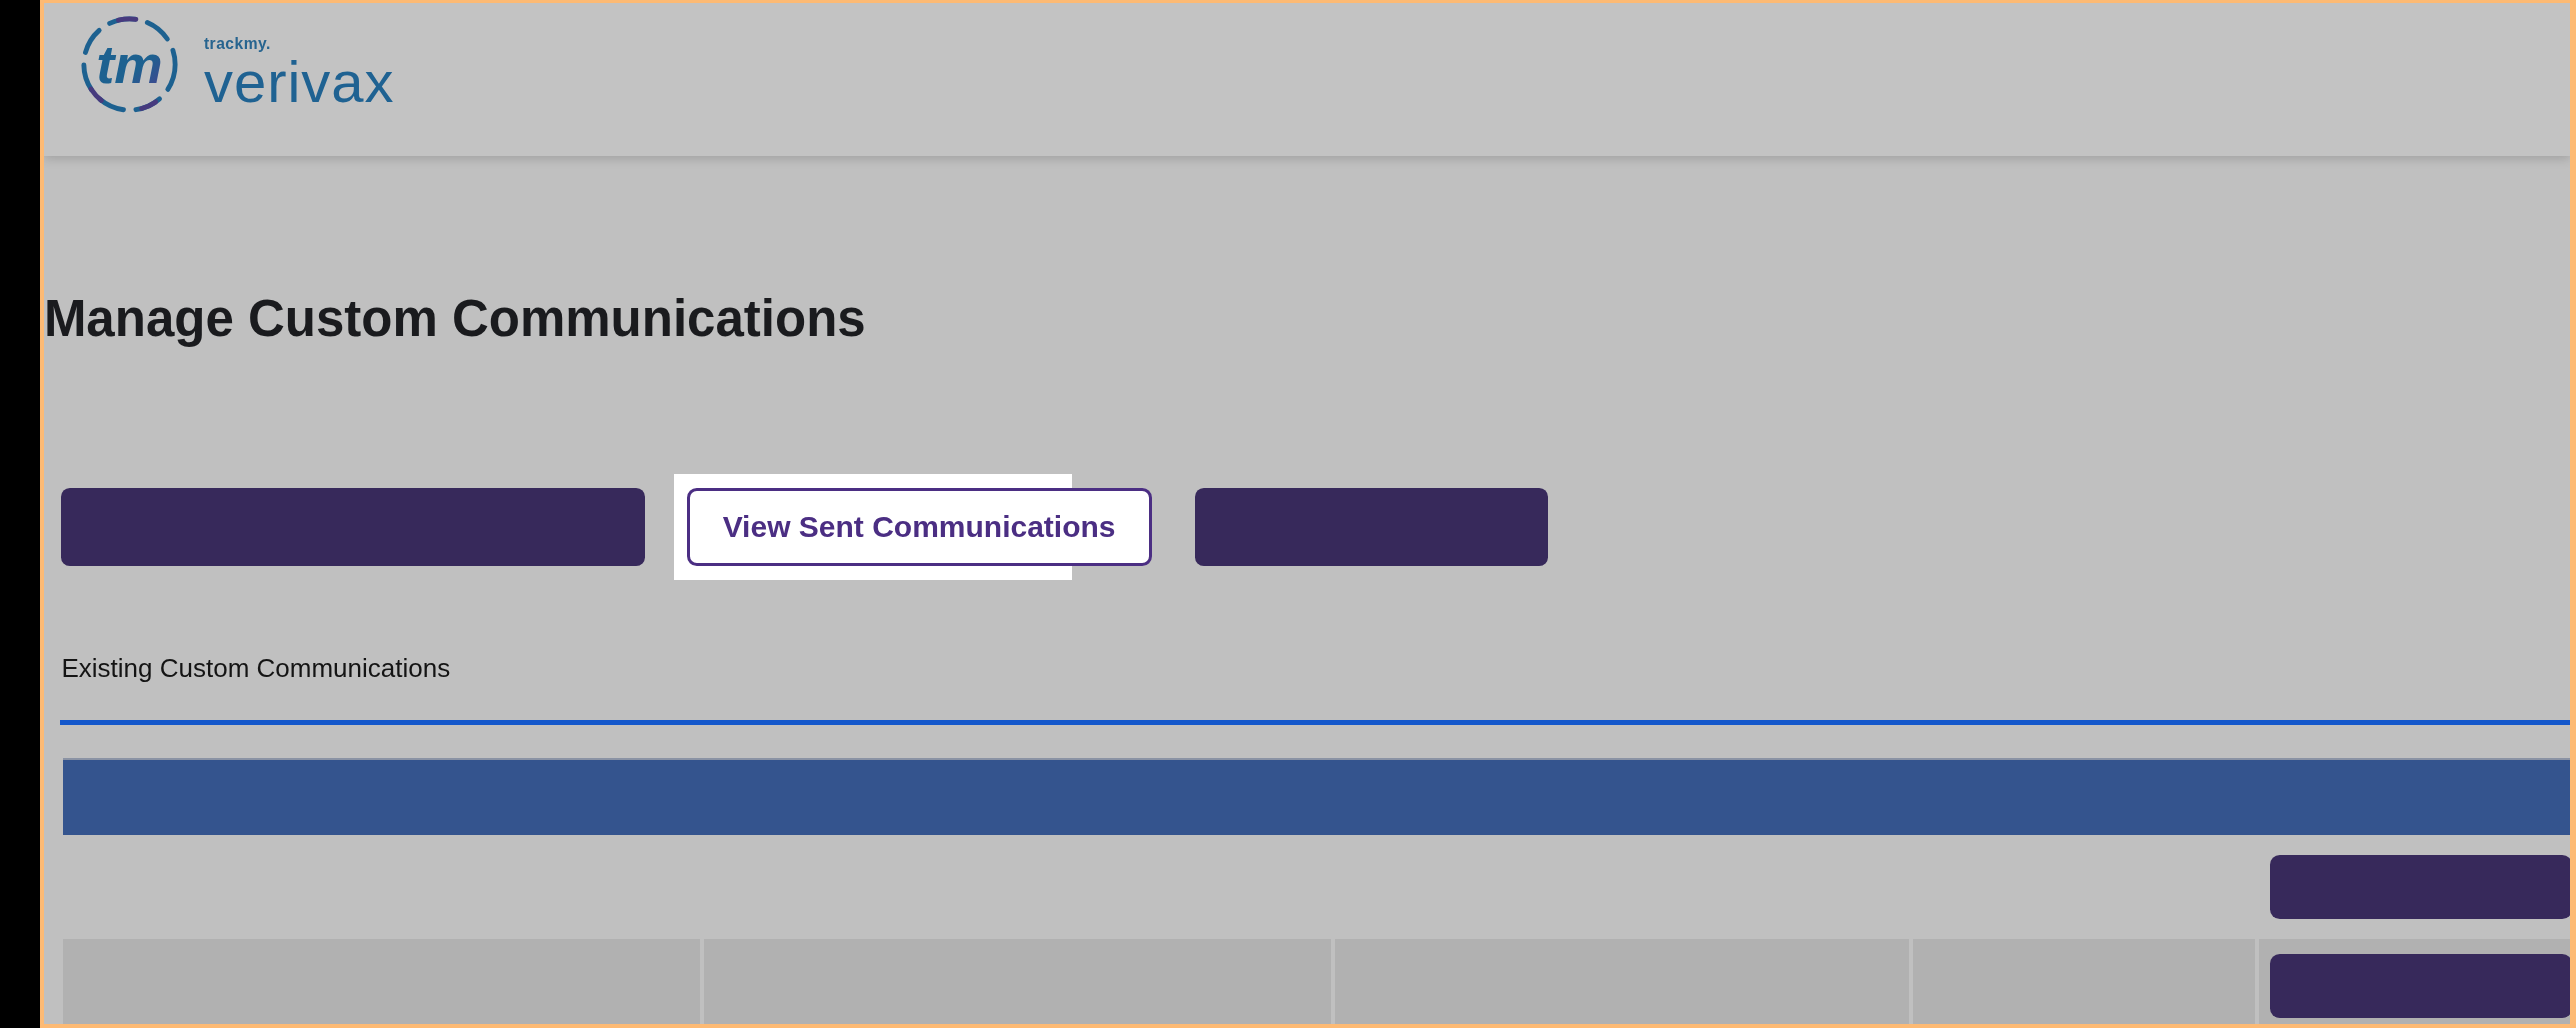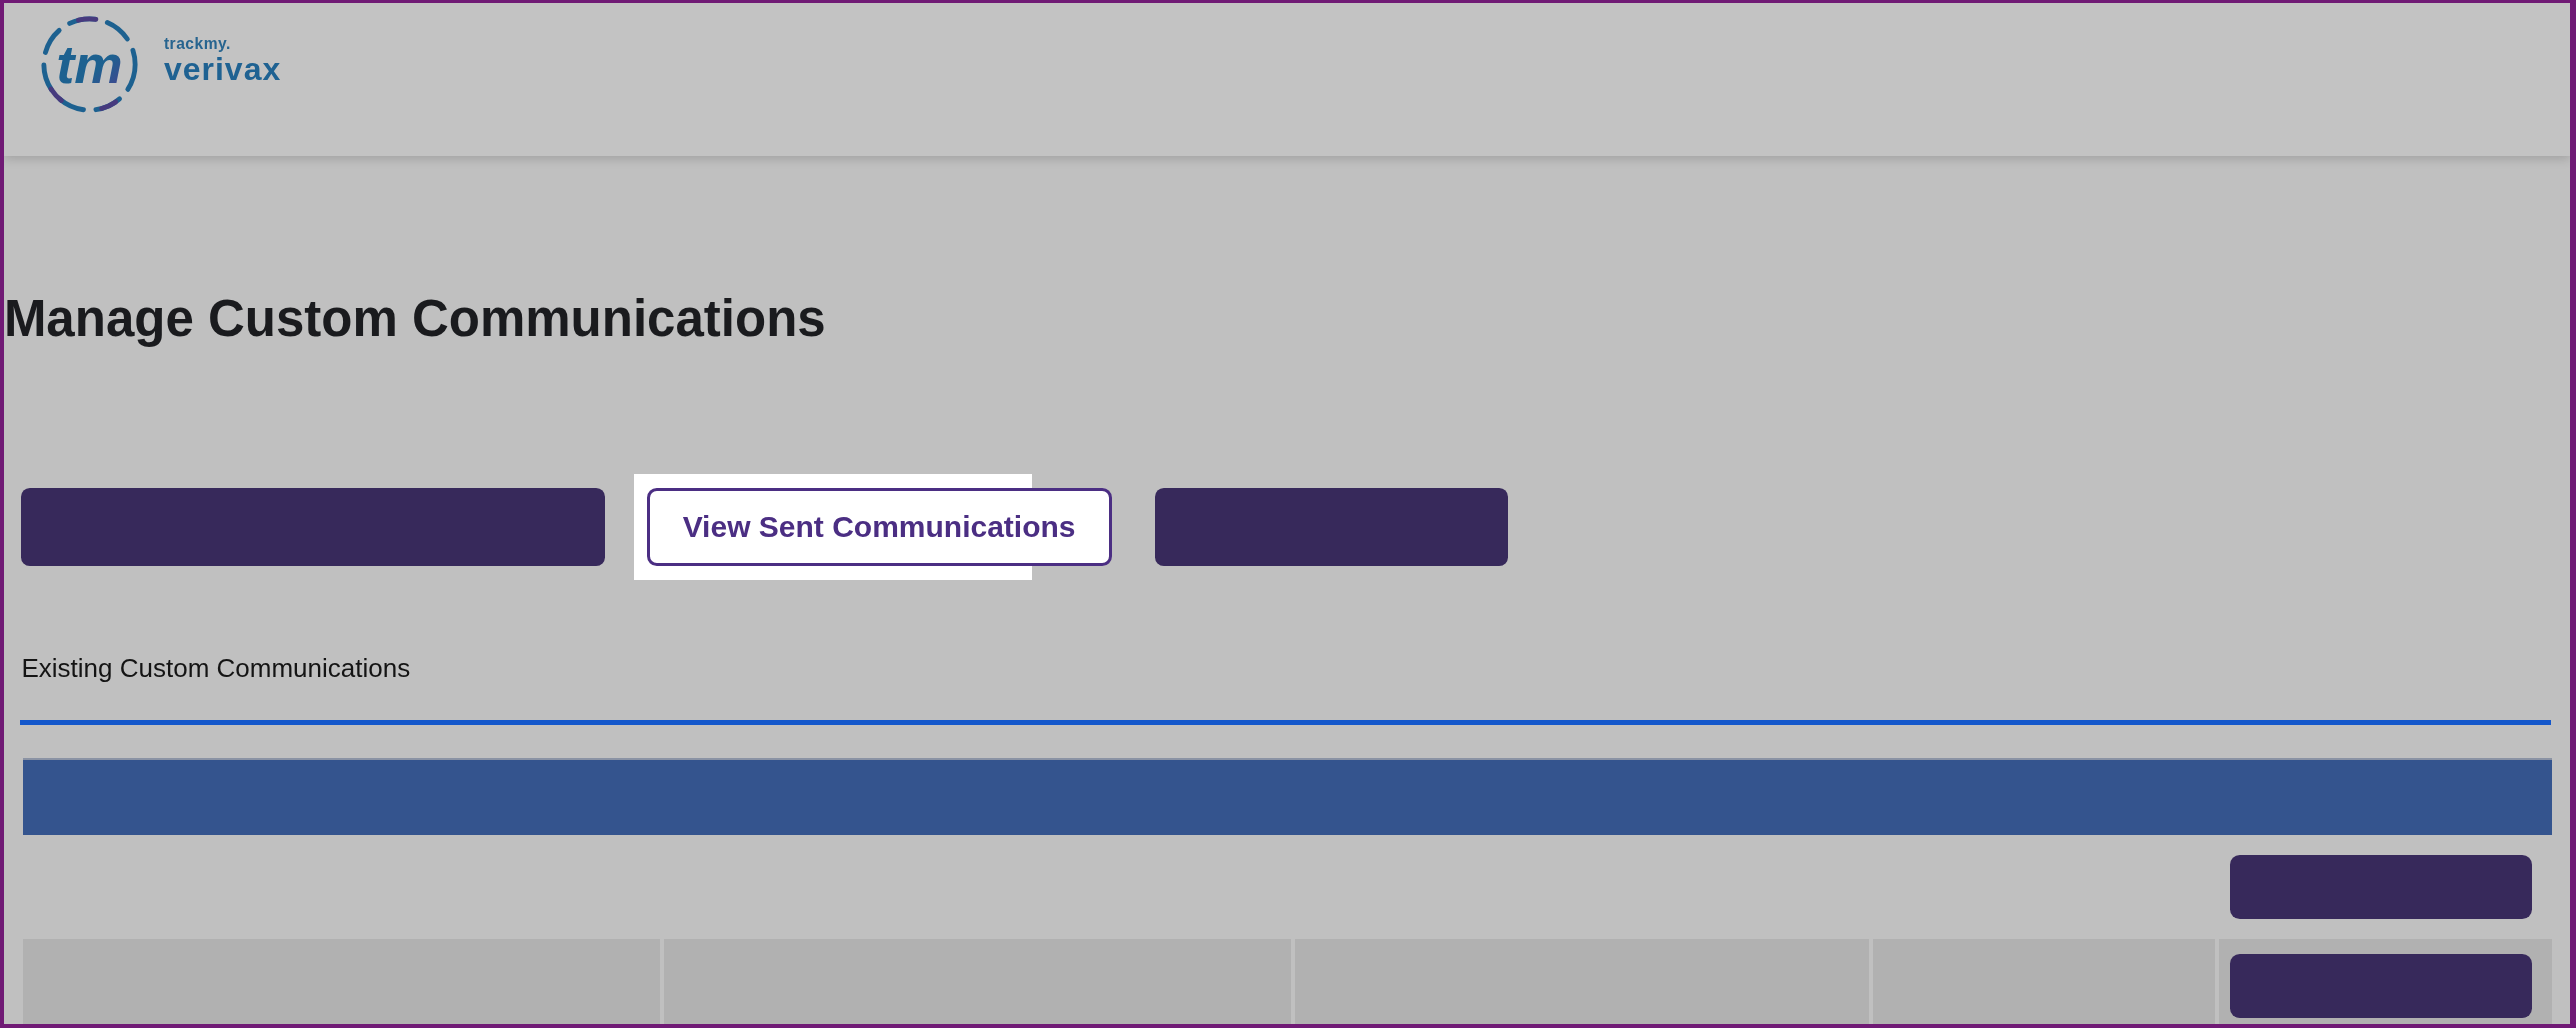--- a/index.html
+++ b/index.html
@@ -13,7 +13,8 @@
   
   .screen {
     position: absolute; inset: 0;
-    background: #701a75;
+    background: #fdba74;
+    margin-left: 40px;
   }
   
   .viewport {

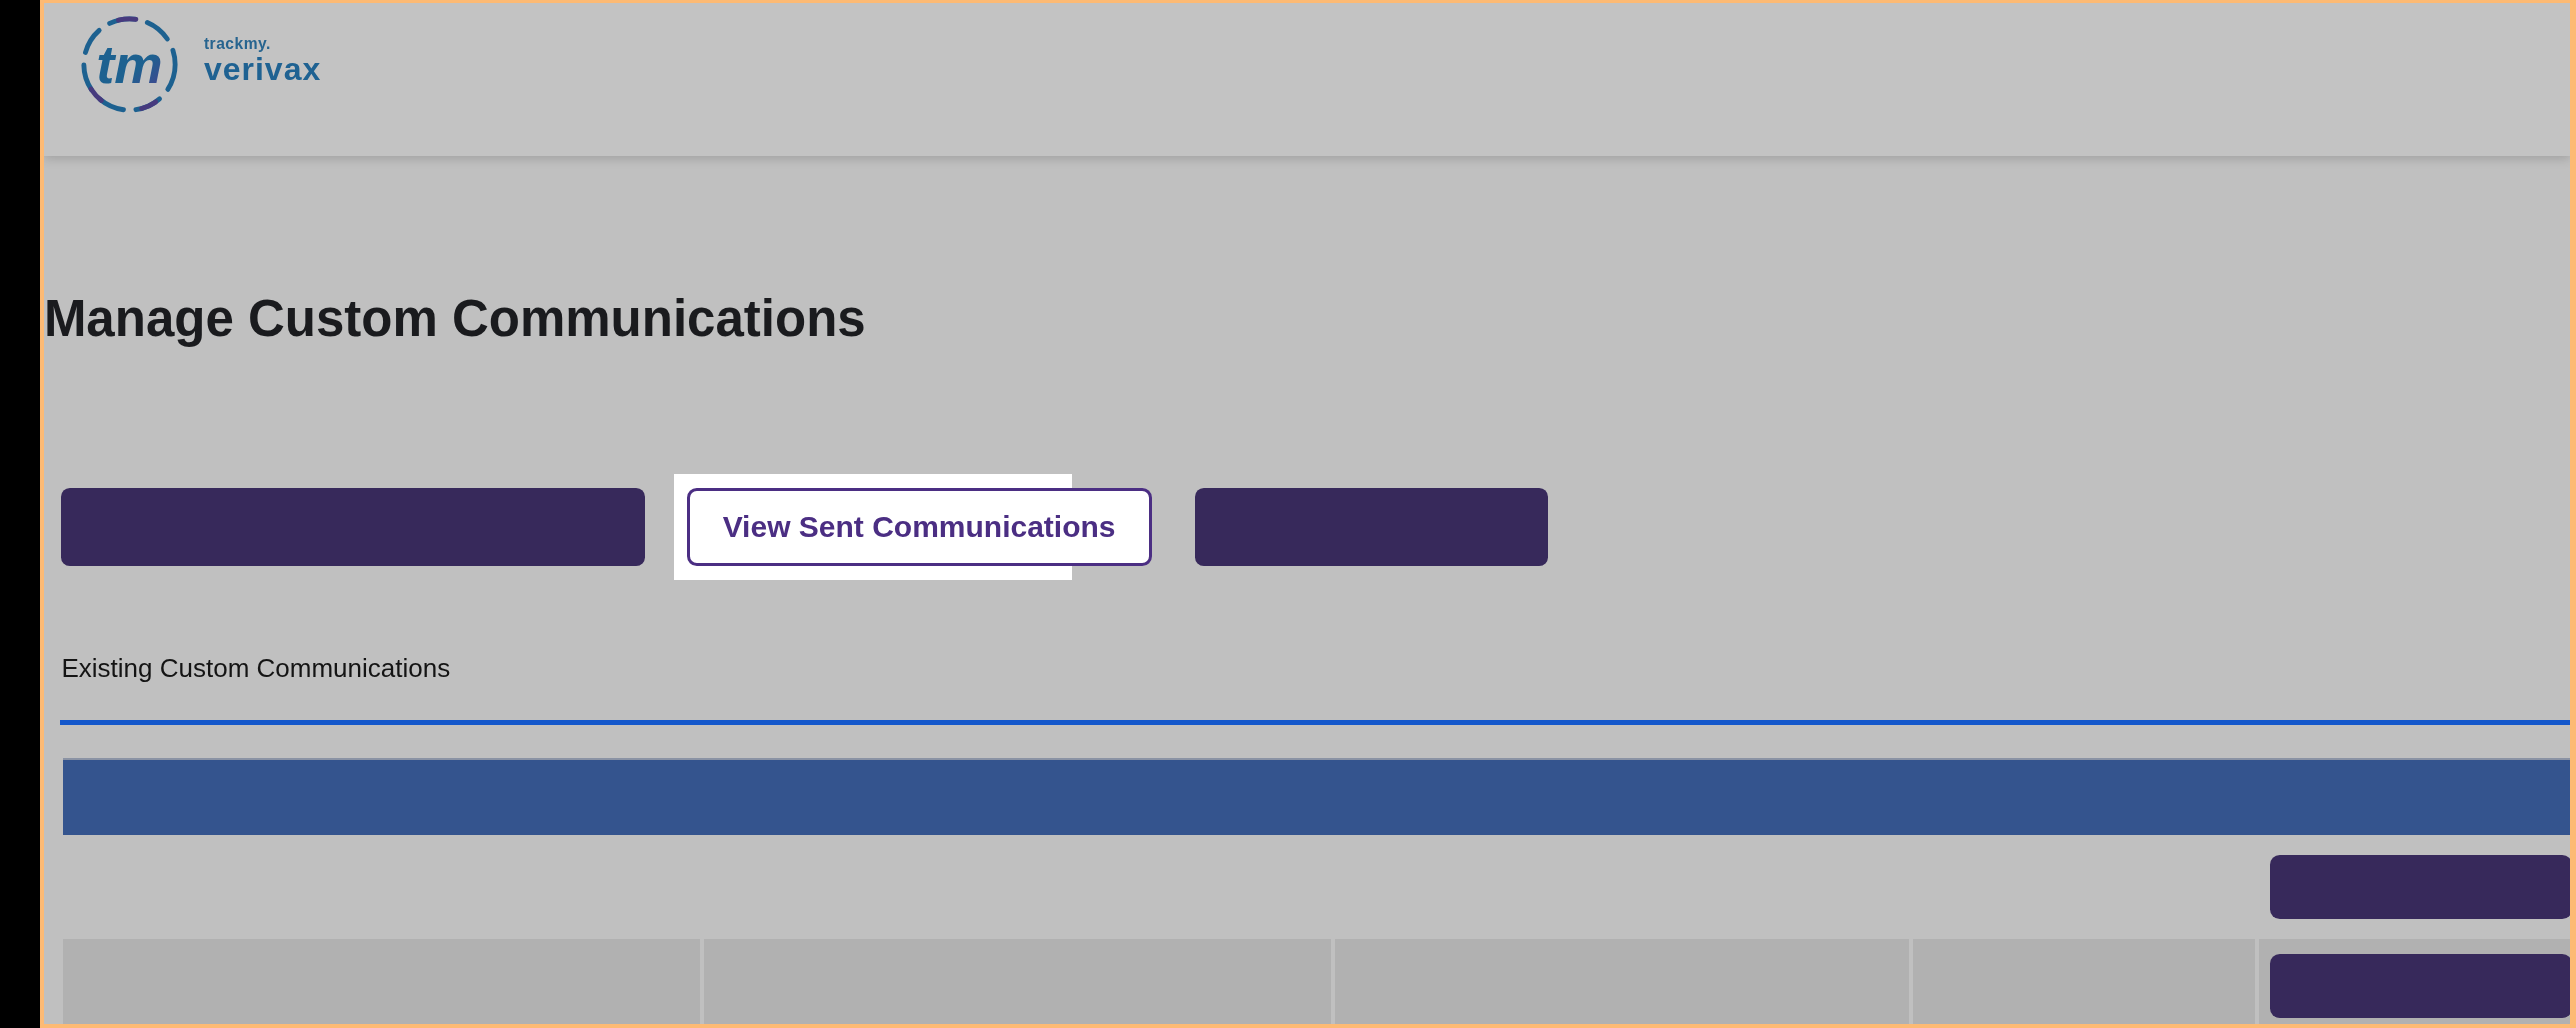--- a/index.html
+++ b/index.html
@@ -36,7 +36,7 @@
     font-size: 15.6px; font-weight: 700; letter-spacing: 0.5px; color: #27648f;
   }
   .wordmark .main {
-    font-size: 32px; font-weight: 700; letter-spacing: 1px;
+    font-size: 58px; font-weight: 400; letter-spacing: 1px;
     color: #1f6292; line-height: 1.0; margin-top: 0px;
   }
 

